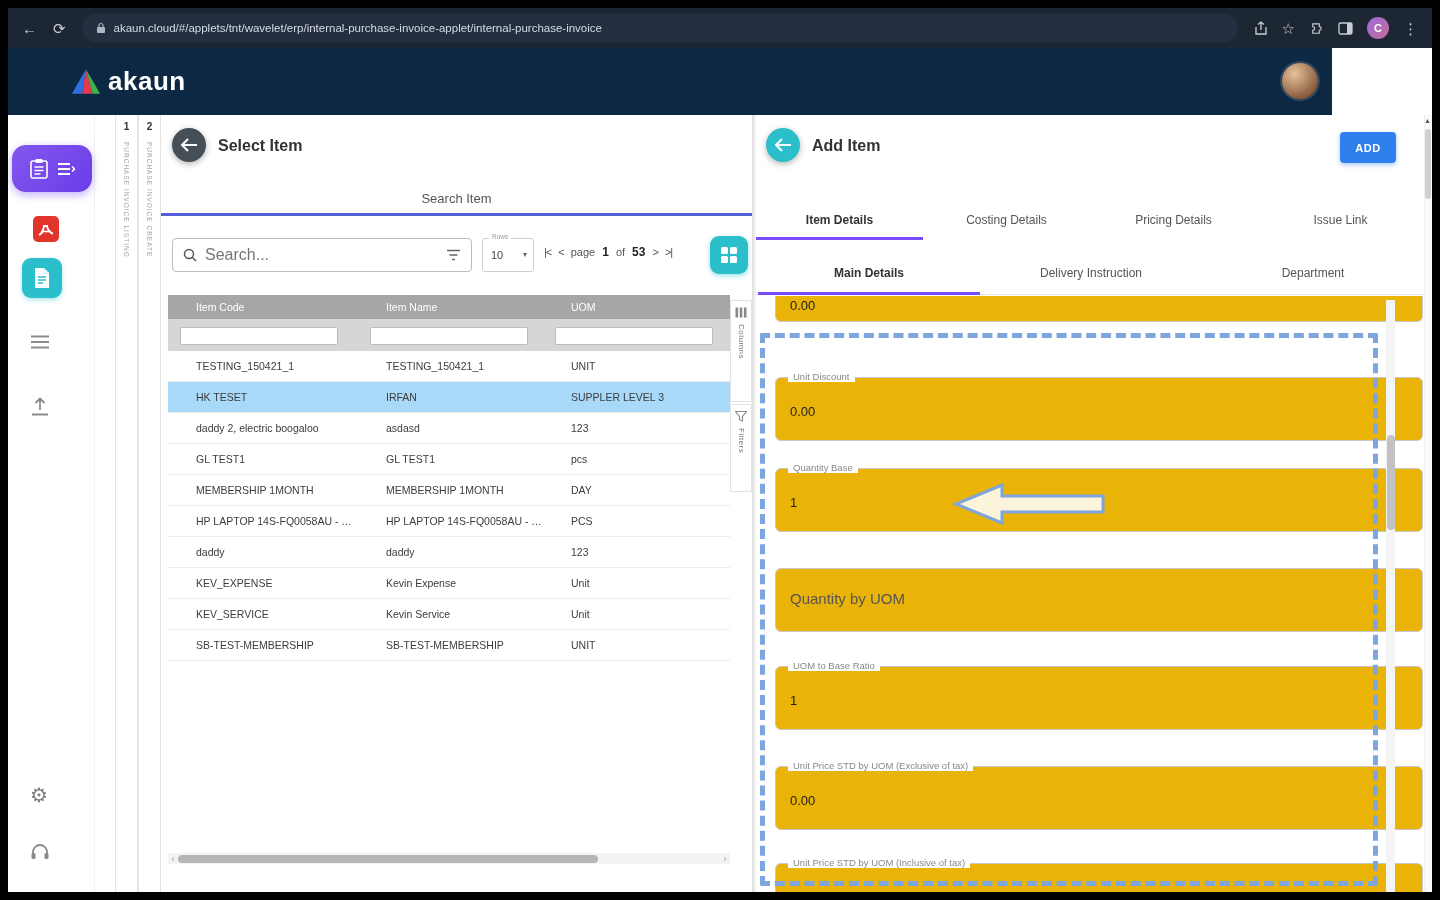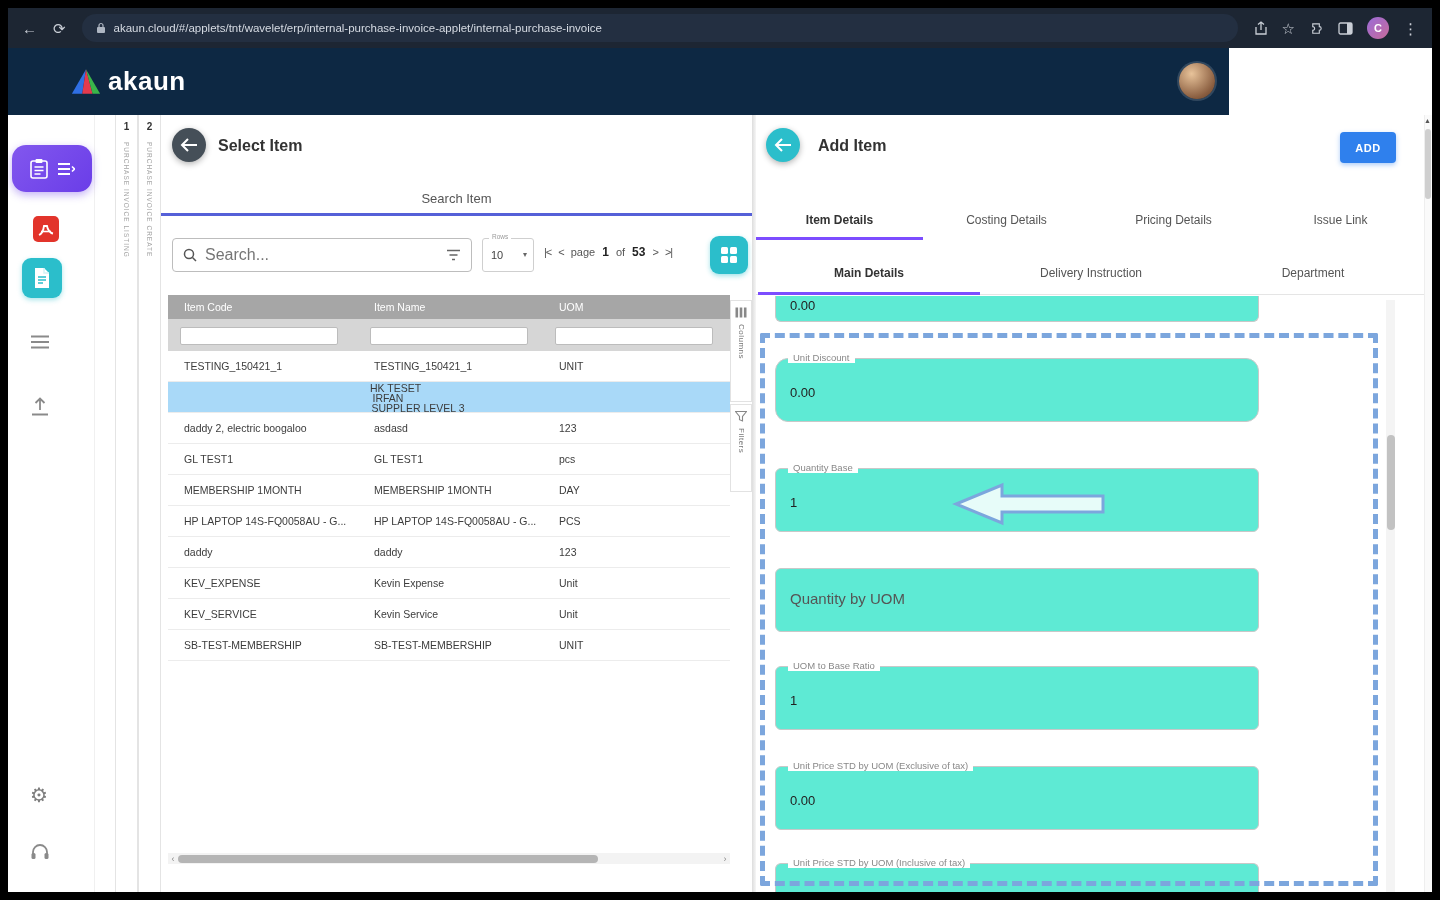--- a/index.html
+++ b/index.html
@@ -18,7 +18,7 @@
                    color:#fff; font-size:11px; font-weight:bold; display:flex; align-items:center; justify-content:center; }
 
   
-  .appbar { position:absolute; left:0; top:40px; width:1221px; height:67px; background:#0d2843;
+  .appbar { position:absolute; left:0; top:40px; width:1324px; height:67px; background:#0d2843;
             display:flex; align-items:center; }
   .logo { display:flex; align-items:center; gap:6px; margin-left:62px; }
   .logo-text { color:#fff; font-size:26px; font-weight:bold; letter-spacing:.5px; }

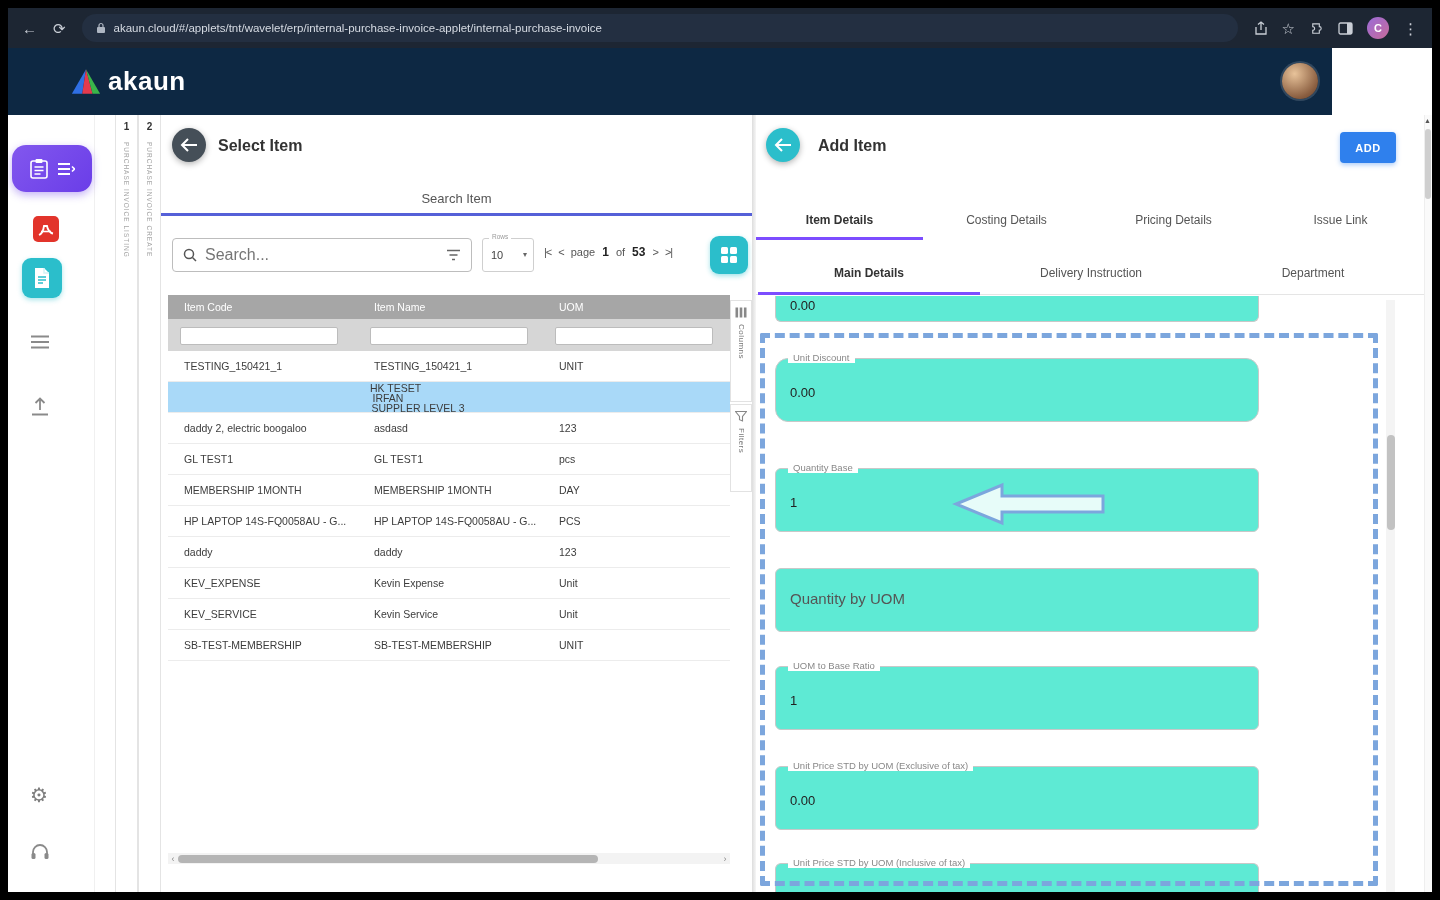--- a/index.html
+++ b/index.html
@@ -370,7 +370,7 @@
           <path d="M8 1L2 7l6 6M2 7h15" fill="none" stroke="#fff" stroke-width="2"></path>
         </svg>
     </div>
-    <div class="ptitle" style="left:804px; top:22px;margin-left:6px;">Add Item</div>
+    <div class="ptitle" style="left:804px; top:22px;">Add Item</div>
     <button class="addbtn">ADD</button>
 
     <div class="tabs">

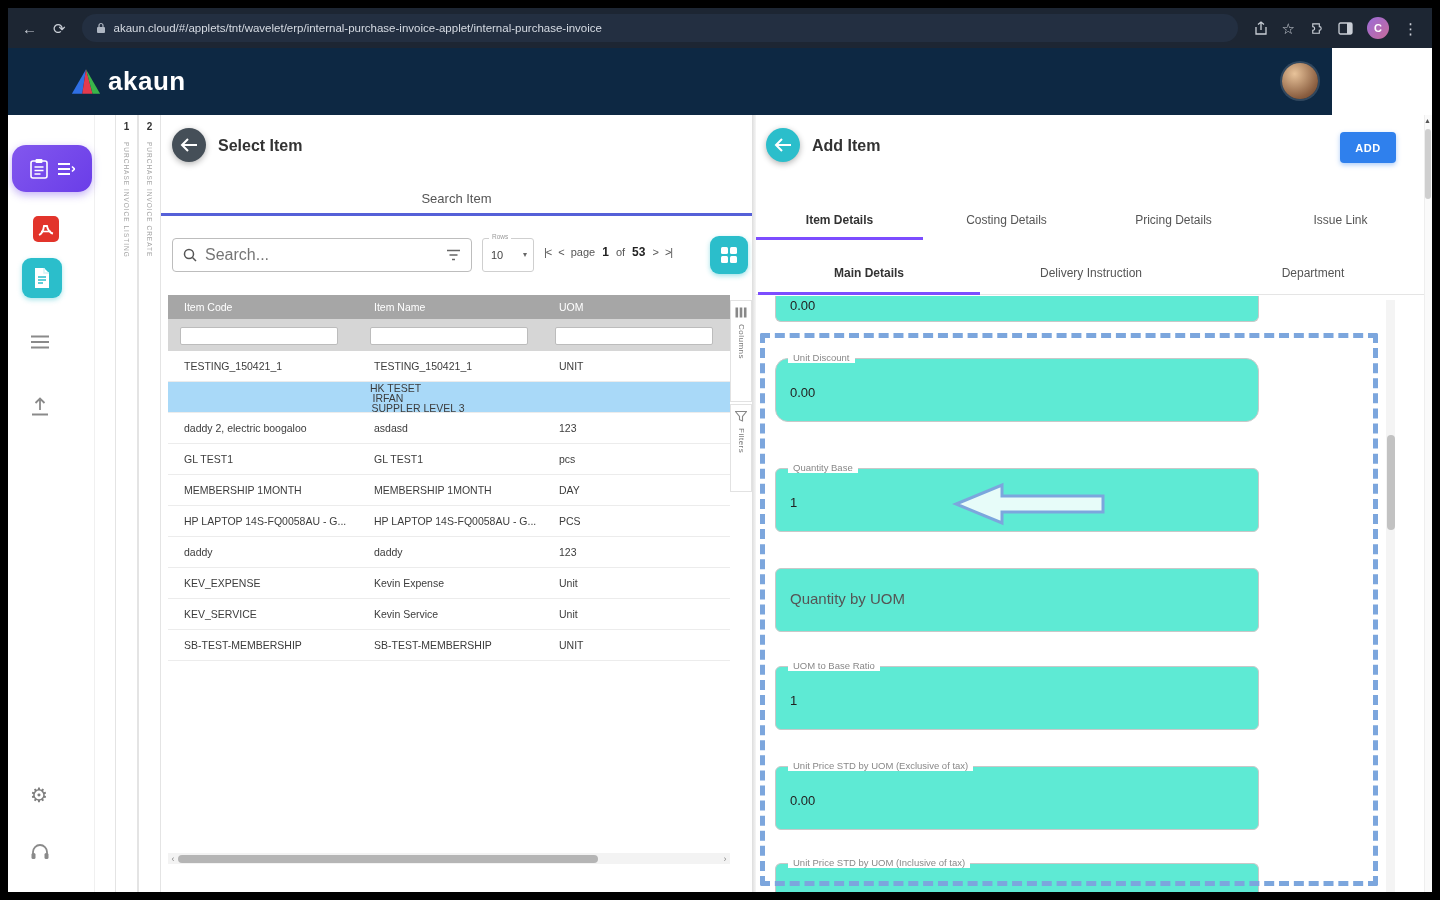--- a/index.html
+++ b/index.html
@@ -74,7 +74,7 @@
   .tfilter input { width:158px; height:18px; border:1px solid #bcbcbc; border-radius:2px; margin-left:12px; background:#fff; outline:none; font-size:10px; padding:0 4px; }
   .trow { display:flex; height:31px; align-items:center; border-bottom:1px solid #ececec; background:#fff; cursor:pointer; }
   .trow.selected { background:#a9d9f8;flex-direction:column; }
-  .tcell { font-size:10.5px; color:#3c3c3c; padding-left:16px; white-space:nowrap; overflow:hidden; text-overflow:ellipsis; }
+  .tcell { font-size:10.5px; color:#3c3c3c; padding-left:28px; white-space:nowrap; overflow:hidden; text-overflow:ellipsis; }
   .c0 { width:190px; } .c1 { width:185px; } .c2 { width:187px; }
 
   

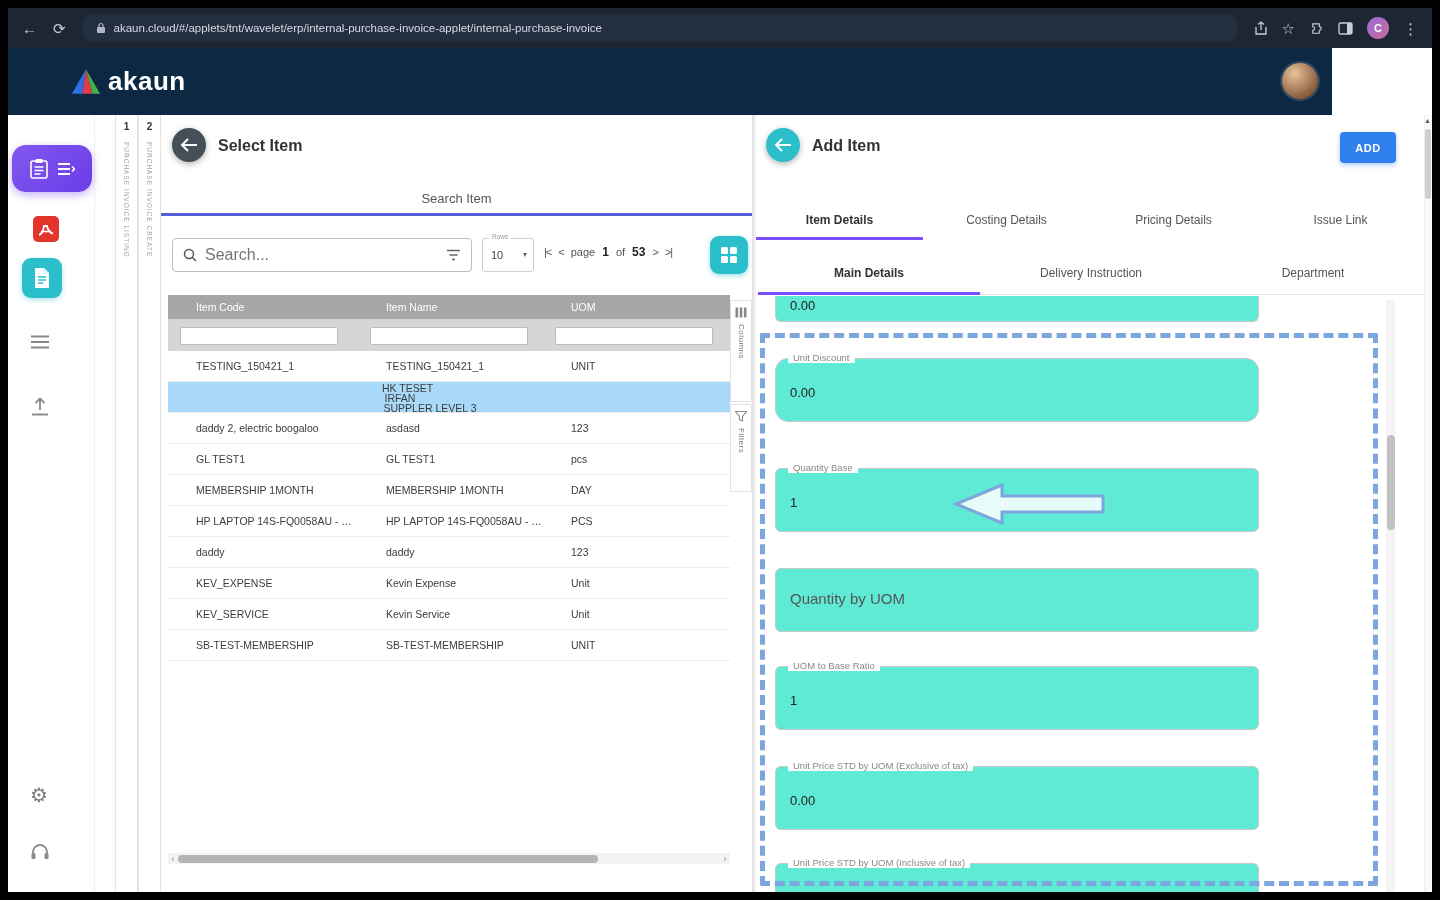--- a/index.html
+++ b/index.html
@@ -101,7 +101,7 @@
   .subtab.active { color:#333; font-weight:bold; }
   .subtab.active::after { content:""; position:absolute; left:0; bottom:-1px; width:100%; height:3px; background:#7c4dff; }
 
-  .field { position:absolute; left:767px; width:484px; height:64px; border:1px solid #c8c8c8; border-radius:6px; background:#5eead4; }
+  .field { position:absolute; left:767px; width:648px; height:64px; border:1px solid #c8c8c8; border-radius:6px; background:#eab308; }
   .field .flabel { position:absolute; left:12px; top:-7px; background:#fff; padding:0 5px; font-size:9.5px; color:#888; white-space:nowrap; }
   .field .fval { position:absolute; left:14px; top:26px; font-size:13px; color:#222; }
   .field.placeholder .fph { position:absolute; left:14px; top:21px; font-size:15px; color:#555; }

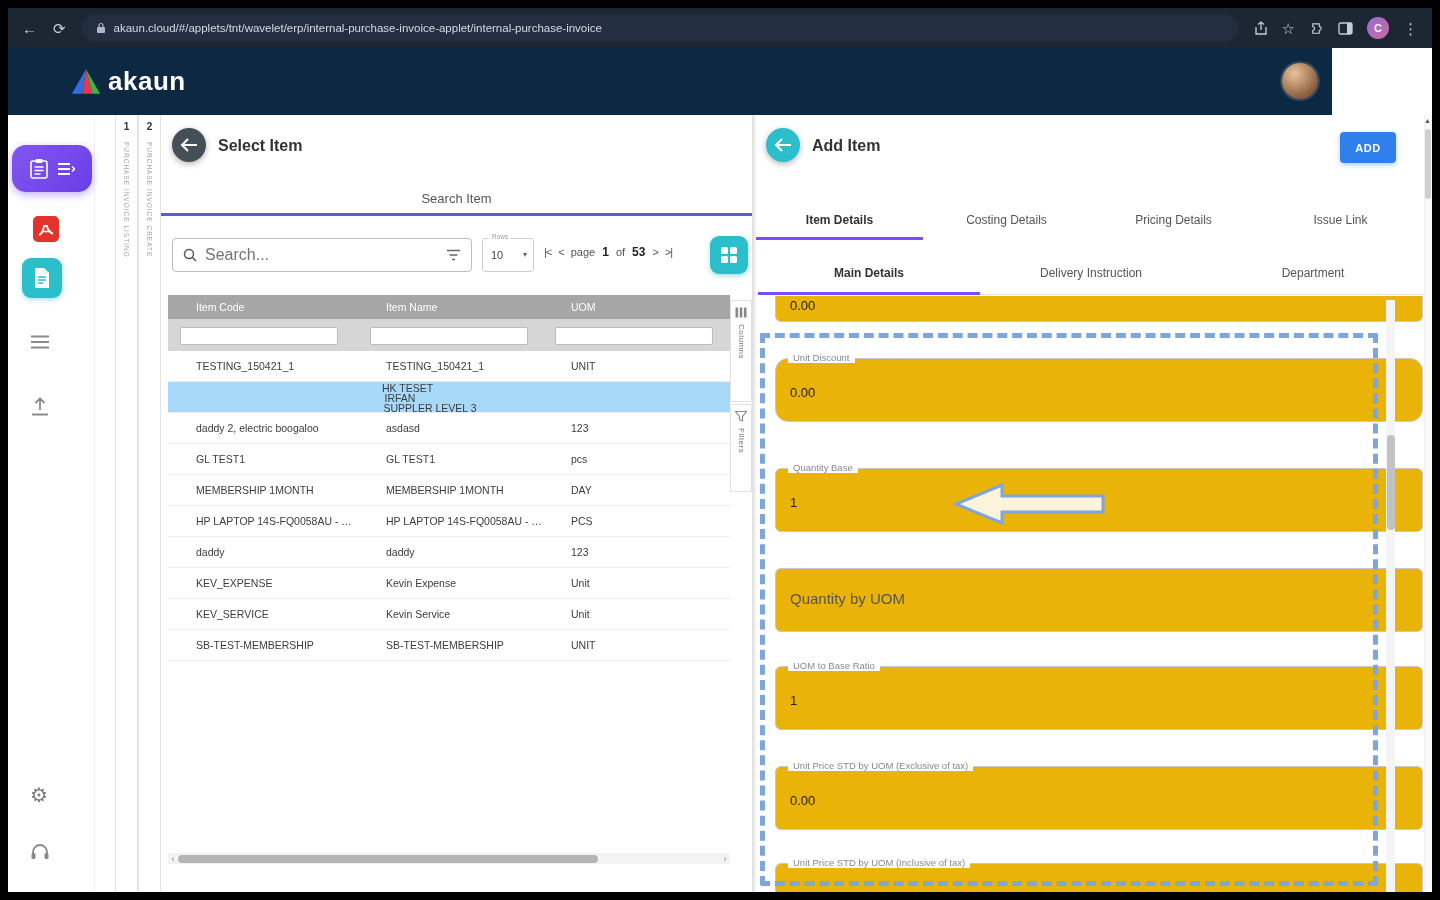--- a/index.html
+++ b/index.html
@@ -388,7 +388,7 @@
     <div class="field cut-top" style="top:181px;">
       <span class="fval">0.00</span>
     </div>
-    <div class="field" style="top:243px;border-radius:13px;">
+    <div class="field" style="top:262px;">
       <span class="flabel">Unit Discount</span>
       <span class="fval">0.00</span>
     </div>

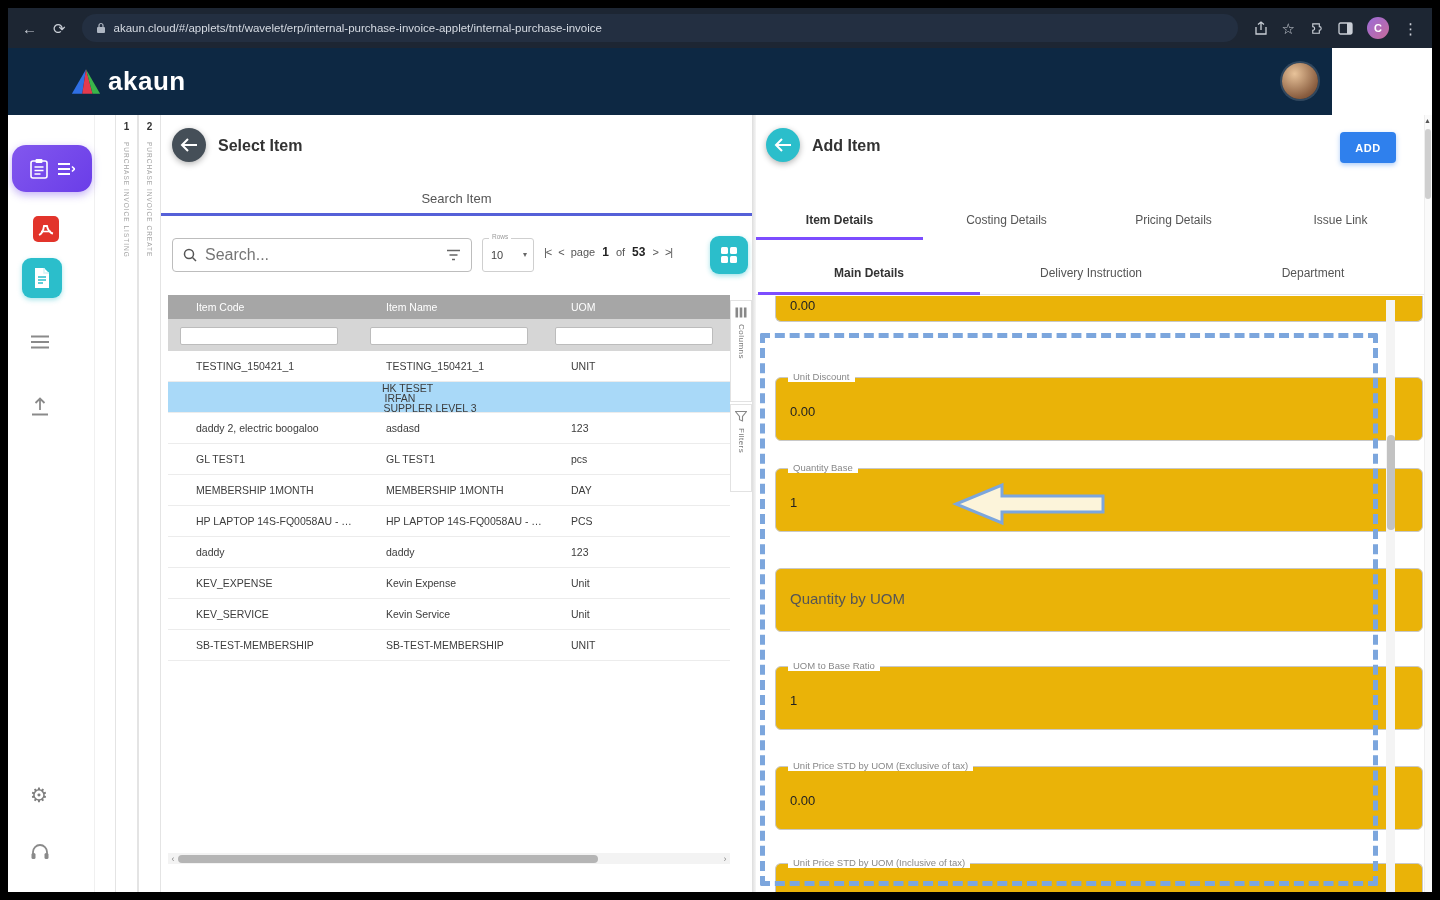--- a/index.html
+++ b/index.html
@@ -73,7 +73,7 @@
   .tfilter { display:flex; background:#d6d6d6; height:32px; align-items:center; }
   .tfilter input { width:158px; height:18px; border:1px solid #bcbcbc; border-radius:2px; margin-left:12px; background:#fff; outline:none; font-size:10px; padding:0 4px; }
   .trow { display:flex; height:31px; align-items:center; border-bottom:1px solid #ececec; background:#fff; cursor:pointer; }
-  .trow.selected { background:#a9d9f8;flex-direction:column; }
+  .trow.selected { background:#a9d9f8; }
   .tcell { font-size:10.5px; color:#3c3c3c; padding-left:28px; white-space:nowrap; overflow:hidden; text-overflow:ellipsis; }
   .c0 { width:190px; } .c1 { width:185px; } .c2 { width:187px; }
 

